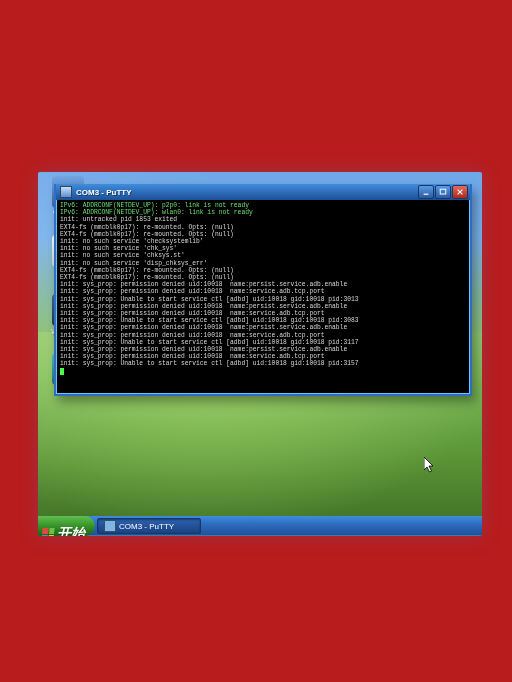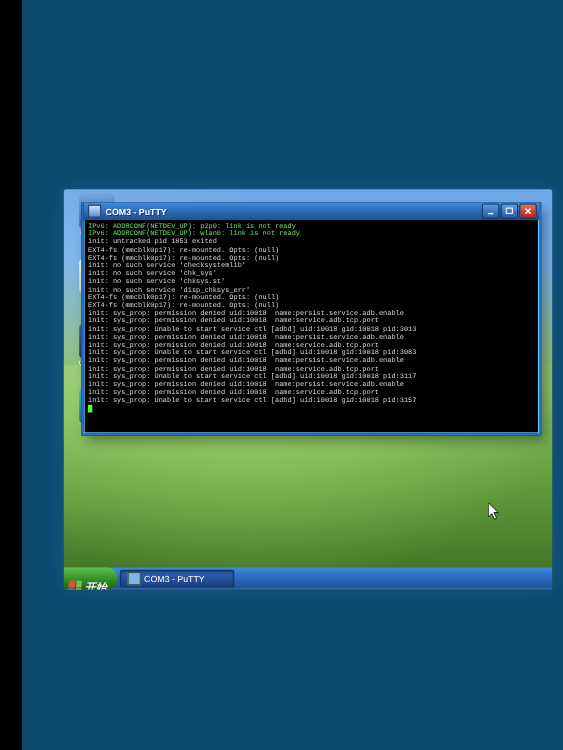--- a/index.html
+++ b/index.html
@@ -16,8 +16,7 @@
   .bezel {
     position: absolute;
     inset: 0;
-    background: #0c4a6e;
-    margin-left: 20px;
+    background: #b91c1c;
   }
 
   .screen {

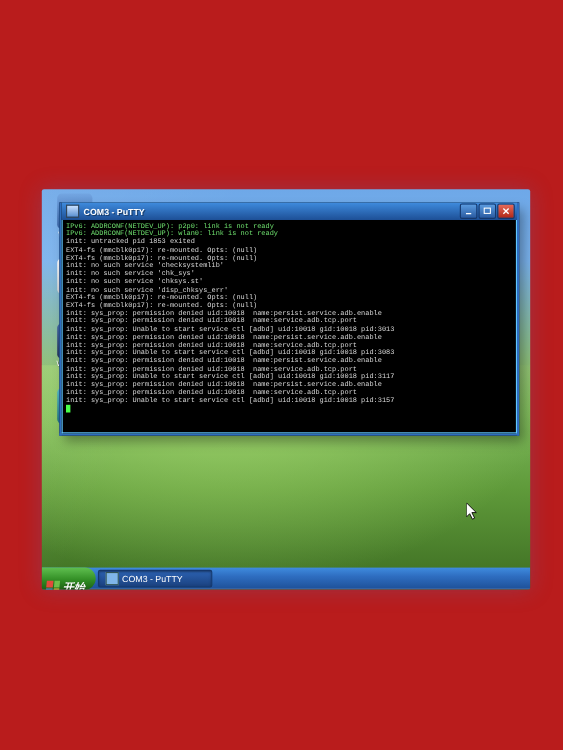--- a/index.html
+++ b/index.html
@@ -122,7 +122,7 @@
     border-radius: 0 10px 10px 0;
     color: #fff;
     font-weight: bold;
-    font-size: 10px;
+    font-size: 14px;
     font-style: italic;
     cursor: pointer;
     text-shadow: 0 1px 1px rgba(0,0,0,0.4);

